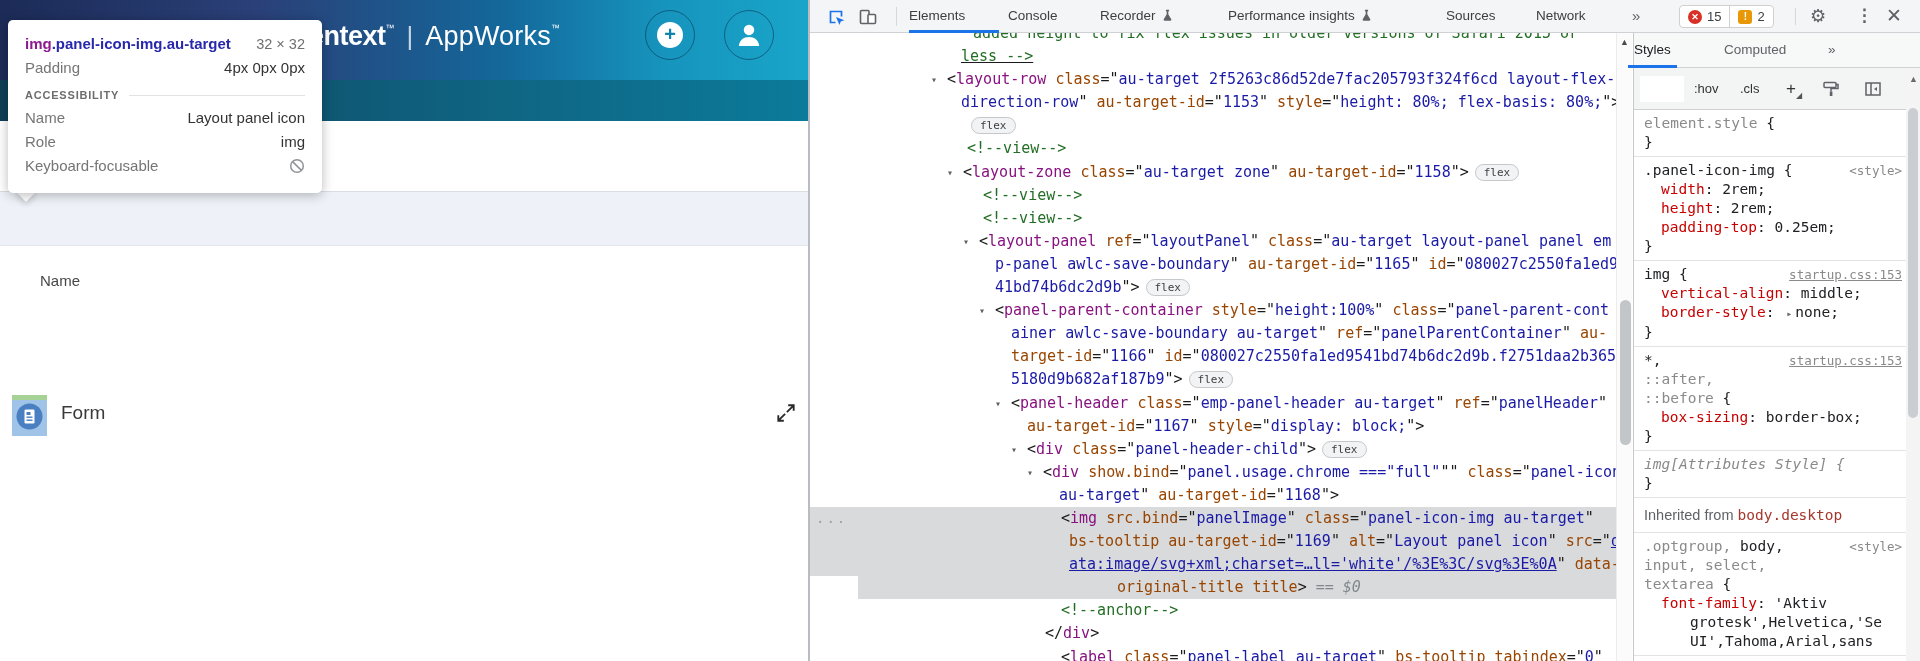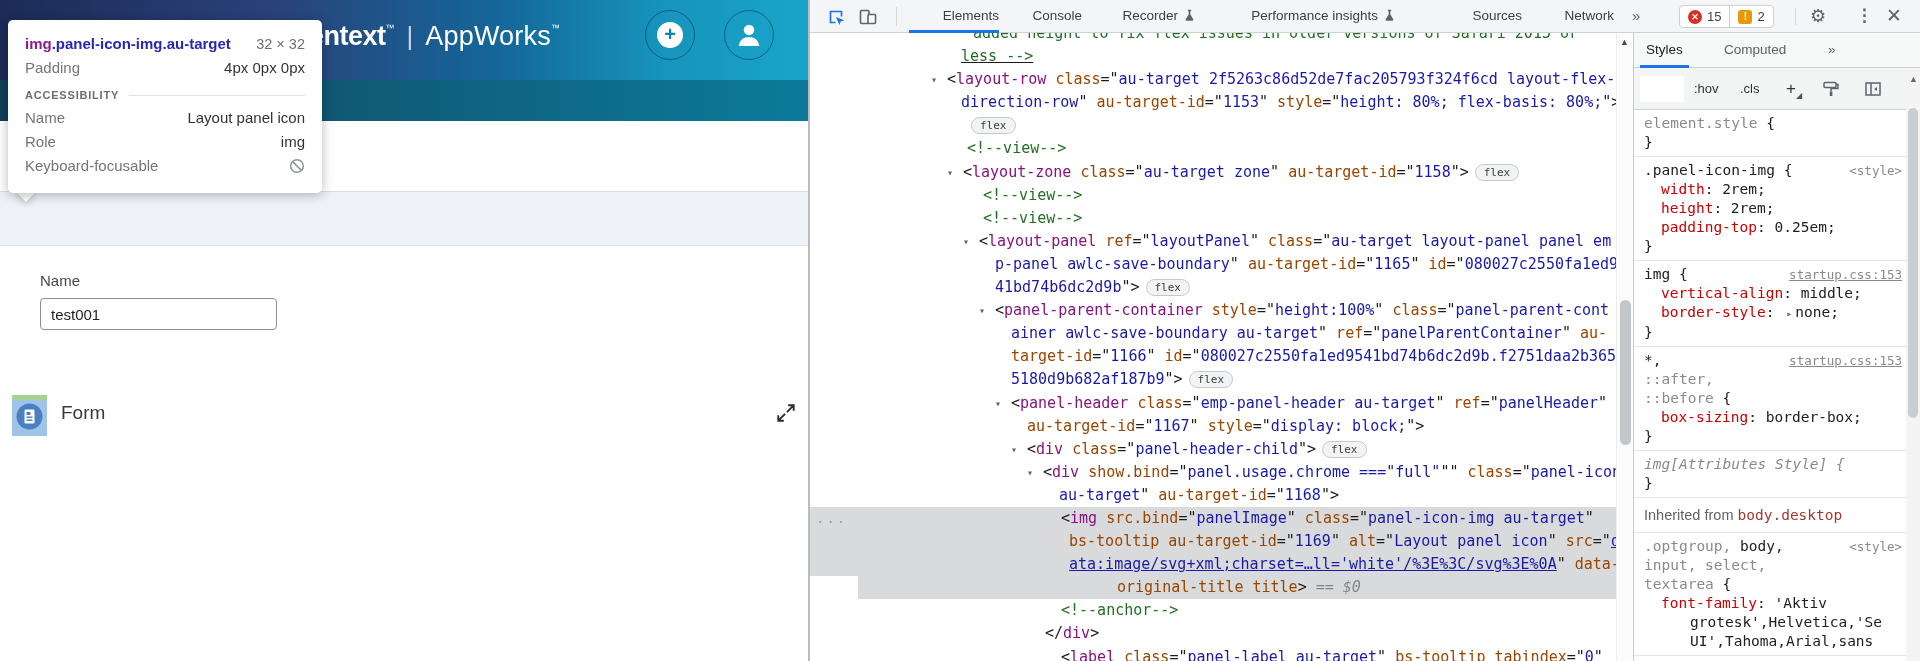--- a/index.html
+++ b/index.html
@@ -55,7 +55,7 @@
              border-bottom:1px solid #cfd1d4;}
   .ticon{position:absolute;top:7px;width:20px;height:20px;}
   .tb-sep{position:absolute;left:86px;top:7px;height:19px;border-left:1px solid #d6d8da;}
-  .dtab{position:absolute;top:0;height:33px;line-height:32px;text-align:right;font-size:13.5px;
+  .dtab{position:absolute;top:0;height:33px;line-height:32px;text-align:left;font-size:13.5px;
         color:#3c4043;white-space:nowrap;}
   .dtab .bk{display:inline-block;vertical-align:-2px;margin-left:5px;}
   .dtab.active::after{content:"";position:absolute;left:0;right:0;bottom:0;height:3px;background:#1a73e8;}

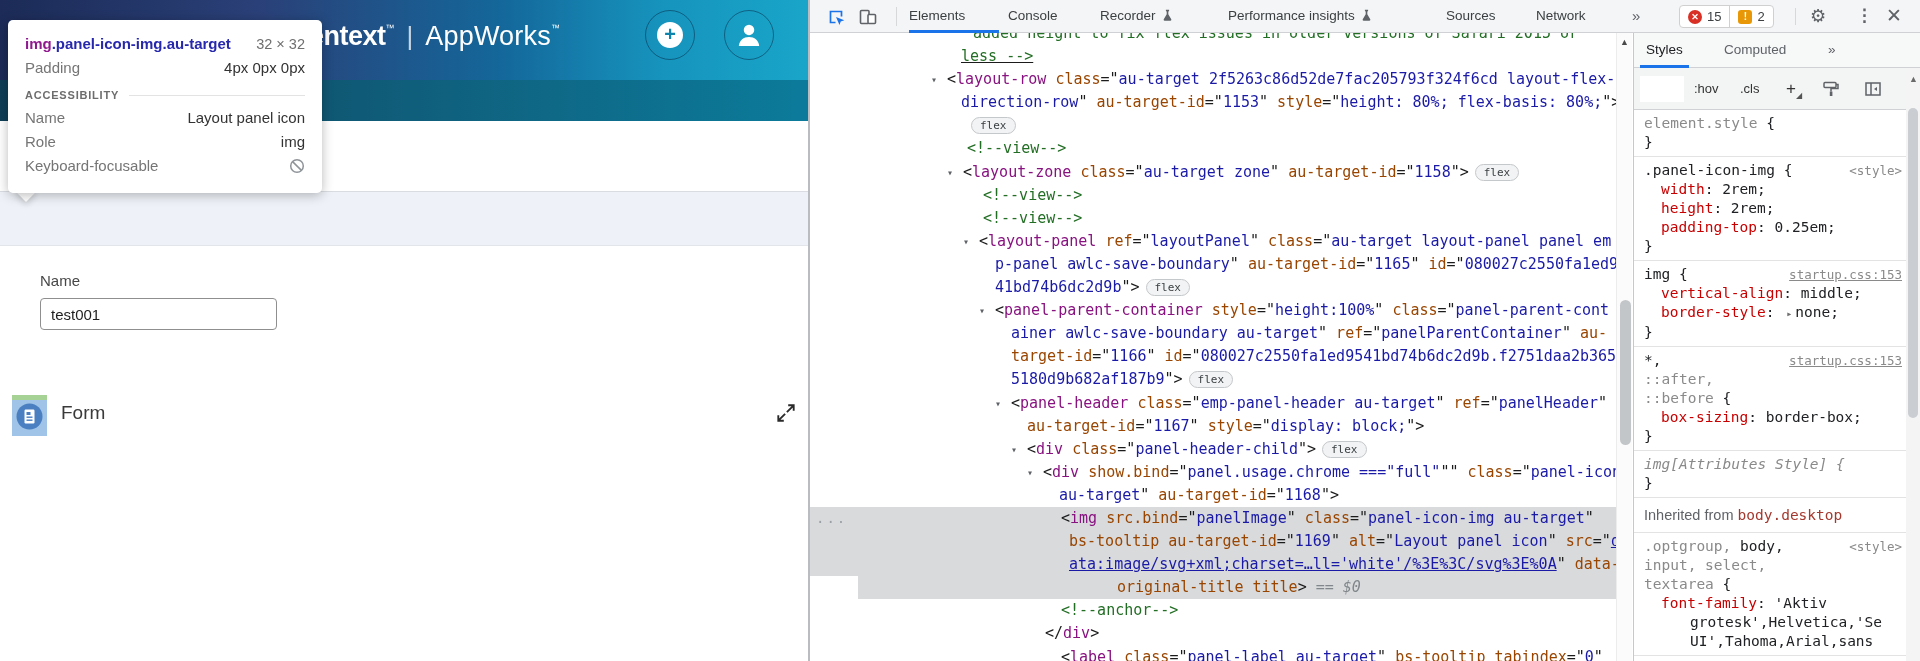--- a/index.html
+++ b/index.html
@@ -271,7 +271,7 @@
 
     <div class="sidebar">
       <div class="ss-tabs" id="ss-tabs">
-          <span class="sstab active" style="left: 12px;">Styles</span>
+          <span class="sstab active" style="left: 0;">Styles</span>
           <span class="sstab" style="left: 90px;">Computed</span>
           <span class="sstab" style="left: 194px;">»</span>
         </div>

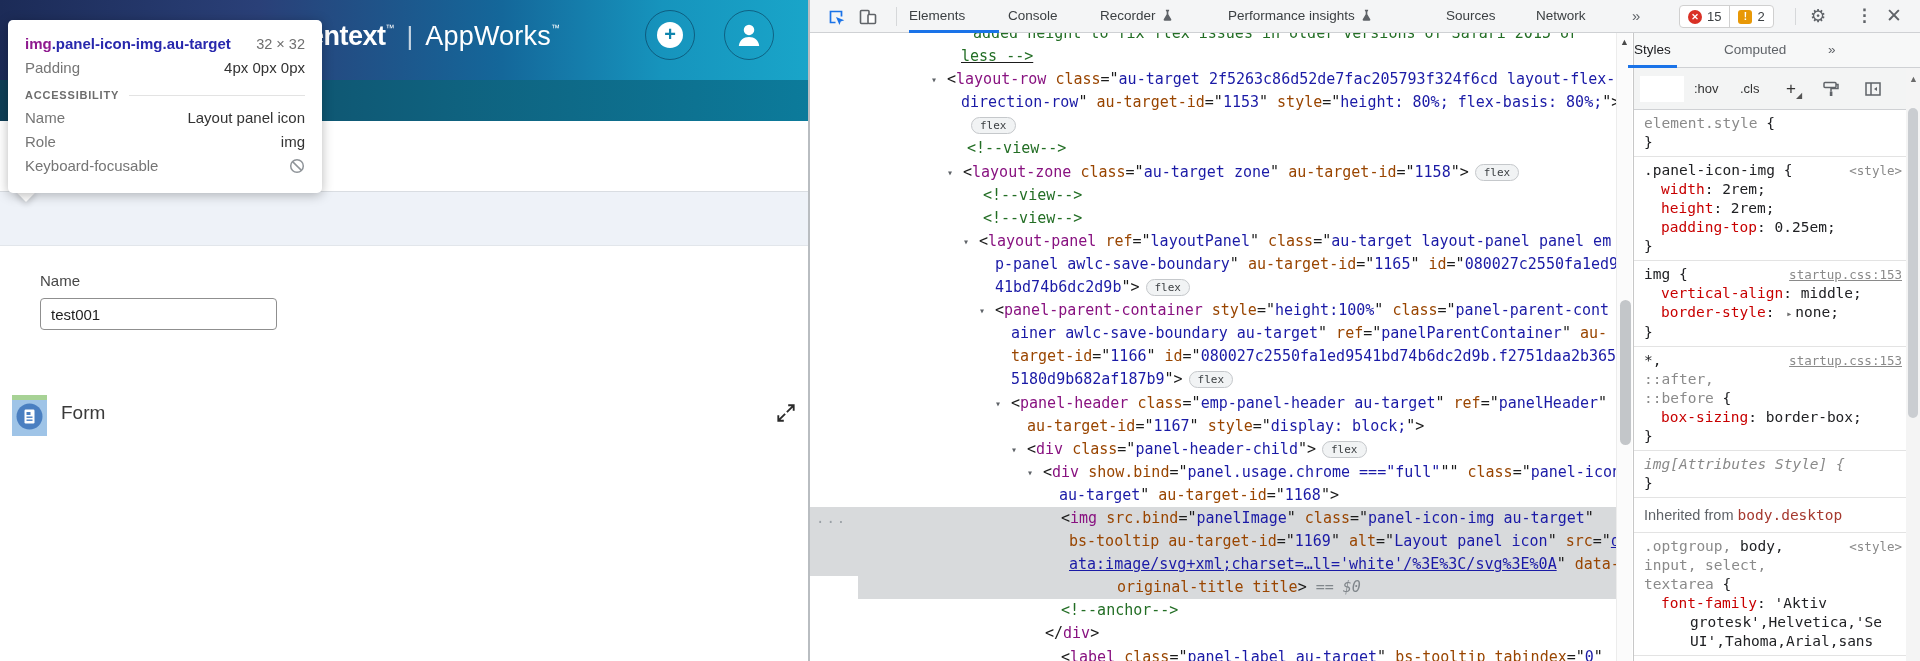--- a/index.html
+++ b/index.html
@@ -155,7 +155,6 @@
     </div>
 
     <div class="fld-label">Name</div>
-    <input class="fld-input" value="test001" style="">
 
     <div class="tt-arrow"></div>
     <div class="tooltip">

